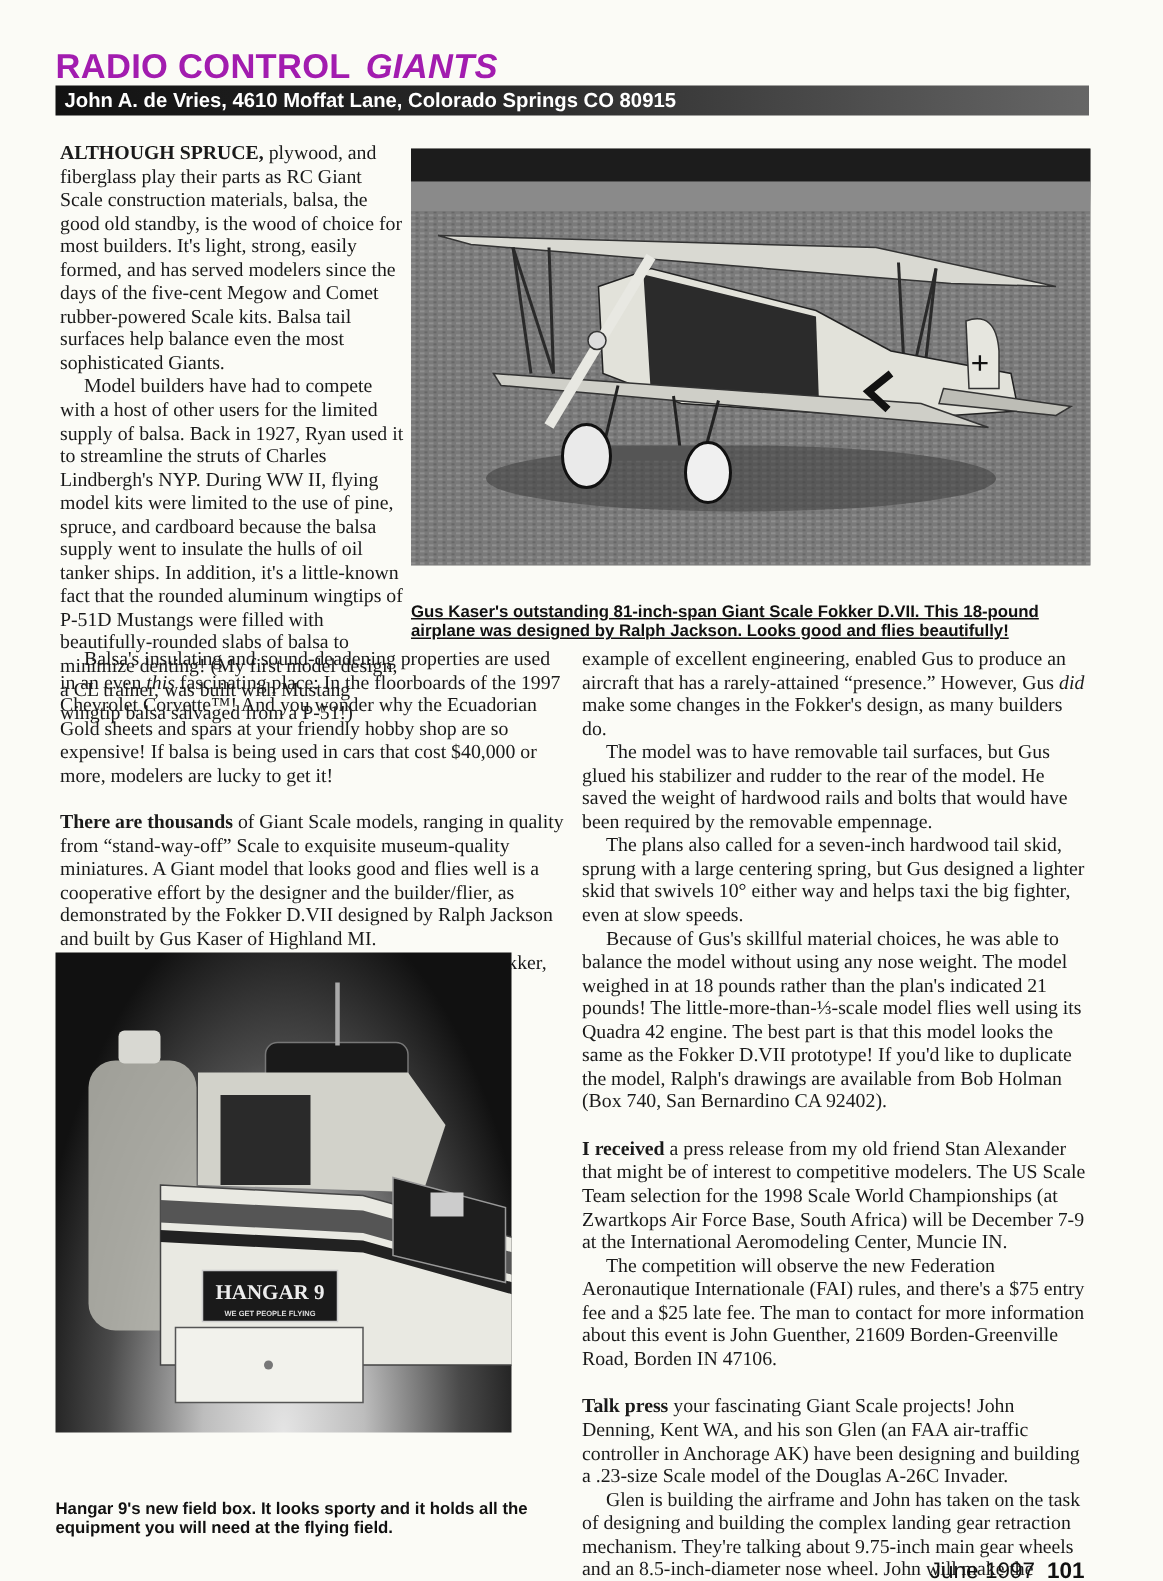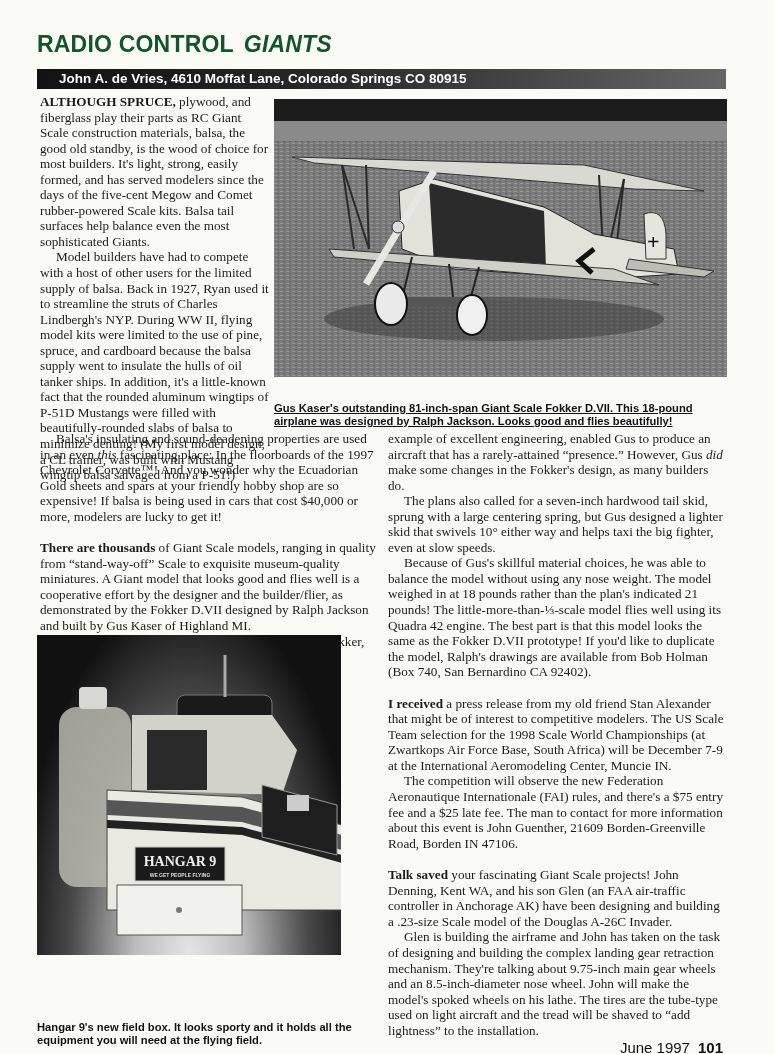--- a/index.html
+++ b/index.html
@@ -7,7 +7,7 @@
   body { position: relative; font-family: "Liberation Serif", "DejaVu Serif", serif; color: #1a1a1a; }
 
   .masthead { position: absolute; left: 37px; top: 31px; width: 690px; }
-  .mast-title { font-family: "Liberation Sans", "DejaVu Sans", sans-serif; font-weight: 900; font-size: 23px; letter-spacing: 0.2px; line-height: 26px; color: #14532d; }
+  .mast-title { font-family: "Liberation Sans", "DejaVu Sans", sans-serif; font-weight: 900; font-size: 23px; letter-spacing: 0.2px; line-height: 26px; color: #a21caf; }
   .mast-title .giants { font-style: italic; margin-left: 10px; }
   .mast-bar { margin-top: 12px; height: 20px; width: 689px; background: linear-gradient(90deg, #121212 0%, #2a2a2a 45%, #666 100%); color: #fff; font-family: "Liberation Sans", "DejaVu Sans", sans-serif; font-weight: bold; font-size: 13.5px; line-height: 20px; padding-left: 22px; white-space: nowrap; }
 

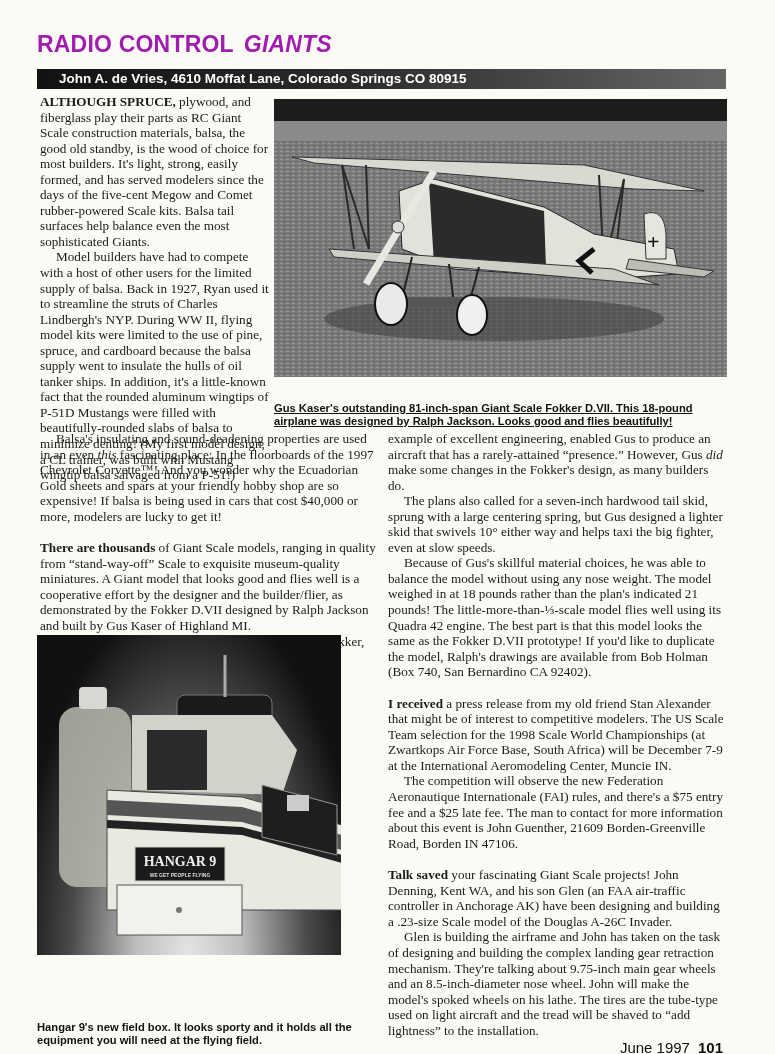--- a/index.html
+++ b/index.html
@@ -9,7 +9,7 @@
   .masthead { position: absolute; left: 37px; top: 31px; width: 690px; }
   .mast-title { font-family: "Liberation Sans", "DejaVu Sans", sans-serif; font-weight: 900; font-size: 23px; letter-spacing: 0.2px; line-height: 26px; color: #a21caf; }
   .mast-title .giants { font-style: italic; margin-left: 10px; }
-  .mast-bar { margin-top: 12px; height: 20px; width: 689px; background: linear-gradient(90deg, #121212 0%, #2a2a2a 45%, #666 100%); color: #fff; font-family: "Liberation Sans", "DejaVu Sans", sans-serif; font-weight: bold; font-size: 13.5px; line-height: 20px; padding-left: 22px; white-space: nowrap; }
+  .mast-bar { margin-top: 0; height: 20px; width: 689px; background: linear-gradient(90deg, #121212 0%, #2a2a2a 45%, #666 100%); color: #fff; font-family: "Liberation Sans", "DejaVu Sans", sans-serif; font-weight: bold; font-size: 13.5px; line-height: 20px; padding-left: 6px; white-space: nowrap; }
 
   .text { font-size: 13.2px; line-height: 15.55px; }
   .text p { text-indent: 16px; }

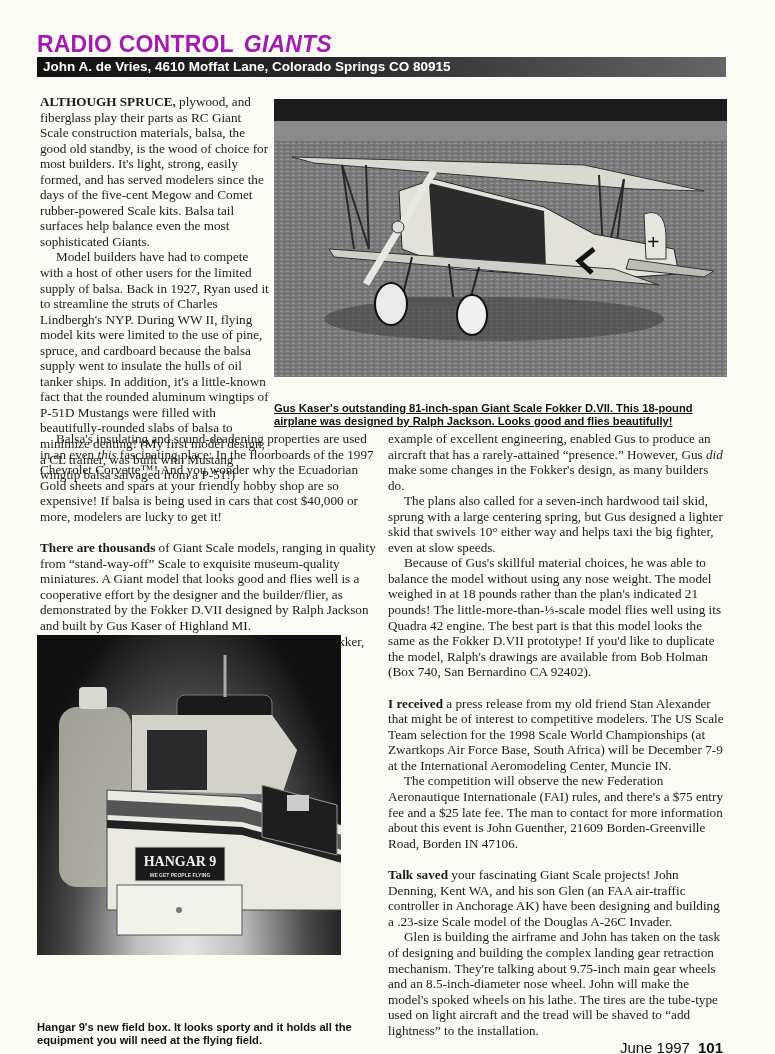--- a/index.html
+++ b/index.html
@@ -135,6 +135,7 @@
 
 <div class="col-right text">
   <p class="lead"><span>example of excellent engineering, enabled Gus to produce an aircraft that has a rarely-attained “presence.” However, Gus </span><i>did</i><span> make some changes in the Fokker's design, as many builders do.</span></p>
+  <p>The model was to have removable tail surfaces, but Gus glued his stabilizer and rudder to the rear of the model. He saved the weight of hardwood rails and bolts that would have been required by the removable empennage.</p>
   <p>The plans also called for a seven-inch hardwood tail skid, sprung with a large centering spring, but Gus designed a lighter skid that swivels 10° either way and helps taxi the big fighter, even at slow speeds.</p>
   <p>Because of Gus's skillful material choices, he was able to balance the model without using any nose weight. The model weighed in at 18 pounds rather than the plan's indicated 21 pounds! The little-more-than-⅓-scale model flies well using its Quadra 42 engine. The best part is that this model looks the same as the Fokker D.VII prototype! If you'd like to duplicate the model, Ralph's drawings are available from Bob Holman (Box 740, San Bernardino CA 92402).</p>
   <p class="lead gap"><b>I received</b><span> a press release from my old friend Stan Alexander that might be of interest to competitive modelers. The US Scale Team selection for the 1998 Scale World Championships (at Zwartkops Air Force Base, South Africa) will be December 7-9 at the International Aeromodeling Center, Muncie IN.</span></p>

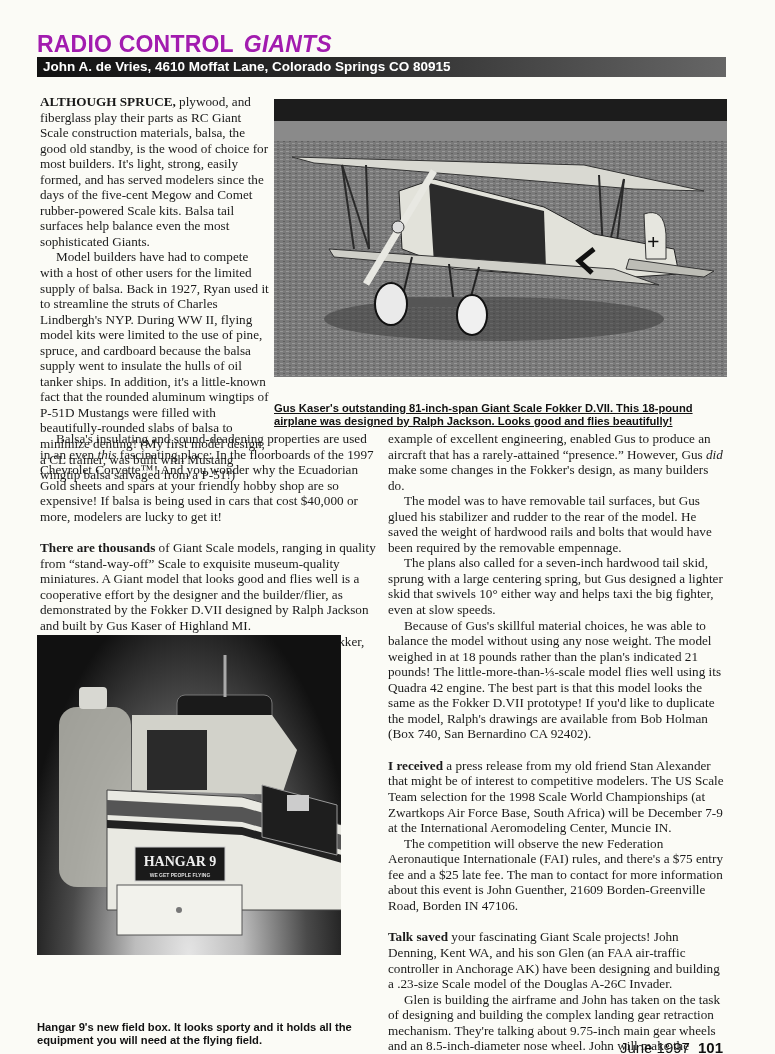--- a/index.html
+++ b/index.html
@@ -140,7 +140,7 @@
   <p>Because of Gus's skillful material choices, he was able to balance the model without using any nose weight. The model weighed in at 18 pounds rather than the plan's indicated 21 pounds! The little-more-than-⅓-scale model flies well using its Quadra 42 engine. The best part is that this model looks the same as the Fokker D.VII prototype! If you'd like to duplicate the model, Ralph's drawings are available from Bob Holman (Box 740, San Bernardino CA 92402).</p>
   <p class="lead gap"><b>I received</b><span> a press release from my old friend Stan Alexander that might be of interest to competitive modelers. The US Scale Team selection for the 1998 Scale World Championships (at Zwartkops Air Force Base, South Africa) will be December 7-9 at the International Aeromodeling Center, Muncie IN.</span></p>
   <p>The competition will observe the new Federation Aeronautique Internationale (FAI) rules, and there's a $75 entry fee and a $25 late fee. The man to contact for more information about this event is John Guenther, 21609 Borden-Greenville Road, Borden IN 47106.</p>
-  <p class="lead gap"><b>Talk saved</b><span> your fascinating Giant Scale projects! John Denning, Kent WA, and his son Glen (an FAA air-traffic controller in Anchorage AK) have been designing and building a .23-size Scale model of the Douglas A-26C Invader.</span></p>
+  <p class="lead gap"><b>Talk press</b><span> your fascinating Giant Scale projects! John Denning, Kent WA, and his son Glen (an FAA air-traffic controller in Anchorage AK) have been designing and building a .23-size Scale model of the Douglas A-26C Invader.</span></p>
   <p>Glen is building the airframe and John has taken on the task of designing and building the complex landing gear retraction mechanism. They're talking about 9.75-inch main gear wheels and an 8.5-inch-diameter nose wheel. John will make the model's spoked wheels on his lathe. The tires are the tube-type used on light aircraft and the tread will be shaved to “add lightness” to the installation.</p>
 </div>
 

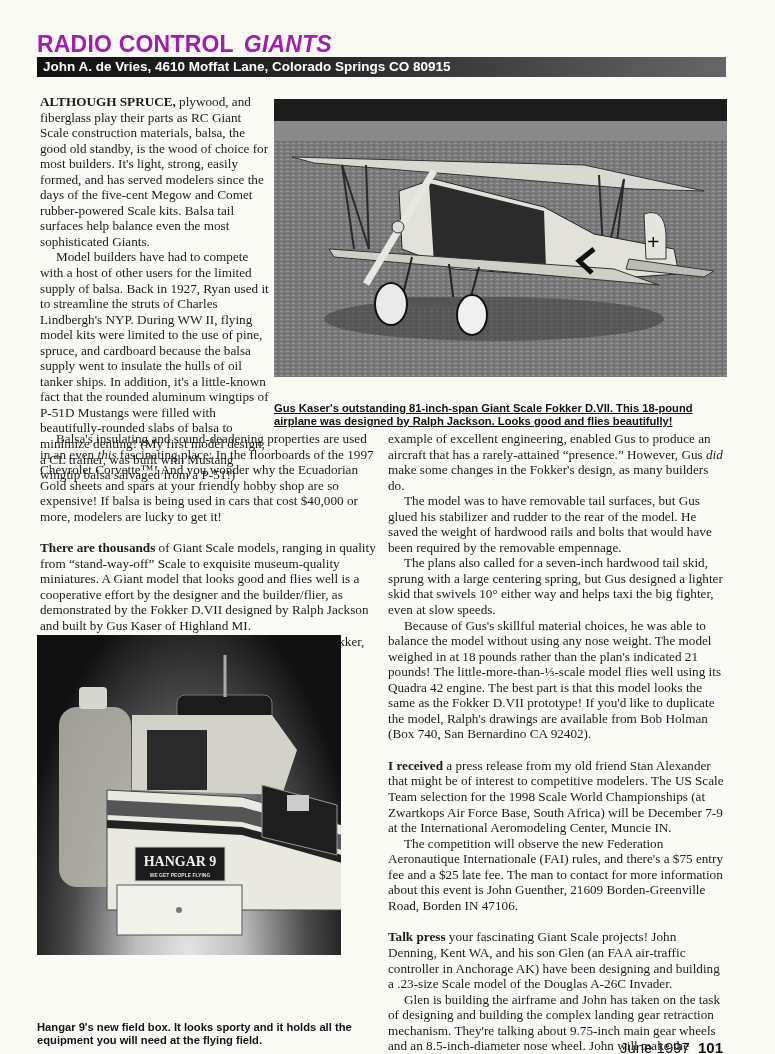--- a/index.html
+++ b/index.html
@@ -27,7 +27,7 @@
 
   .caption { position: absolute; font-family: "Liberation Sans", "DejaVu Sans", sans-serif; font-weight: bold; font-size: 11.2px; line-height: 13px; color: #111; }
   .cap-plane { left: 274px; top: 402px; width: 460px; text-decoration: underline; }
-  .cap-box { left: 37px; top: 1021px; width: 340px; }
+  .cap-box { left: 37px; top: 1000px; width: 340px; }
 
   .folio { position: absolute; right: 52px; top: 1018px; font-family: "Liberation Sans", "DejaVu Sans", sans-serif; font-size: 15px; color: #111; margin-top: 21px; }
   .folio .pg { font-weight: bold; margin-left: 8px; }

